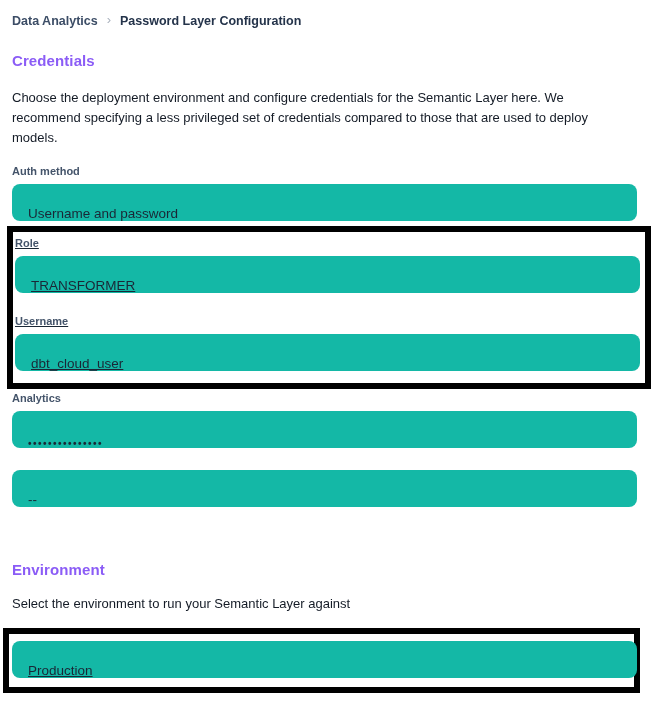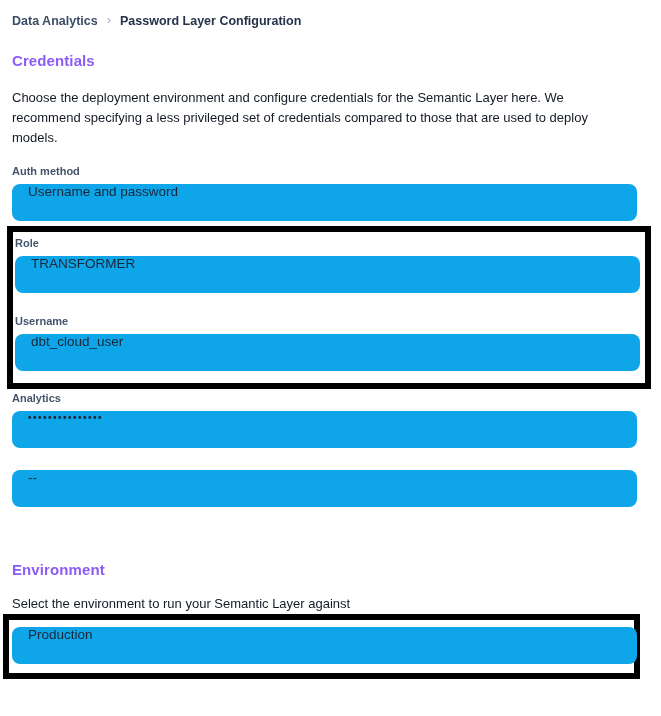--- a/index.html
+++ b/index.html
@@ -54,10 +54,10 @@
   .field-box {
     width: 625px;
     height: 37px;
-    background: #0ea5e9;
+    background: #14b8a6;
     border-radius: 8px;
     display: flex;
-    align-items: flex-start;
+    align-items: flex-end;
     padding: 0 16px;
     font-size: 13.5px;
     color: #1a2736;

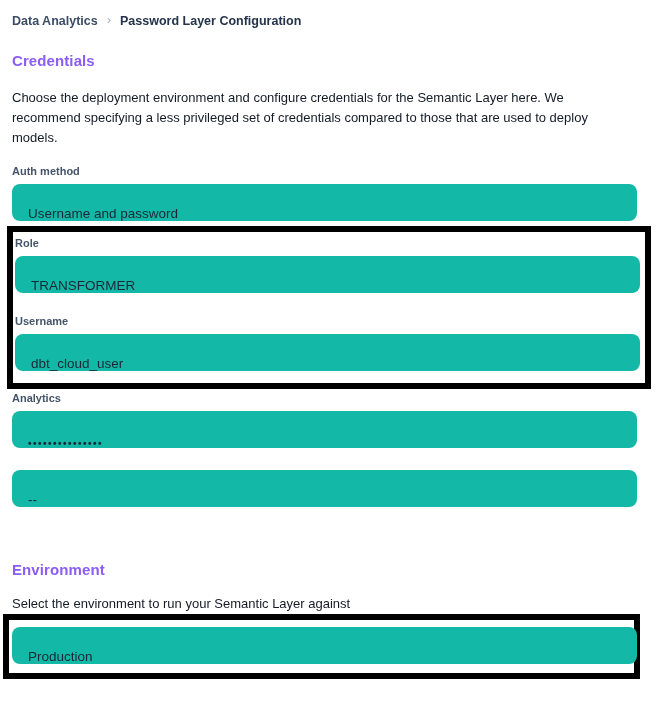--- a/index.html
+++ b/index.html
@@ -75,7 +75,7 @@
     border: 6px solid #000000;
     pointer-events: none;
   }
-  .highlight-box > * { pointer-events: auto; }
+  .highlight-box > * { pointer-events: auto; text-decoration: underline; }
   .hl-credentials {
     width: 644px;
     margin: 5px 0 3px -5px;

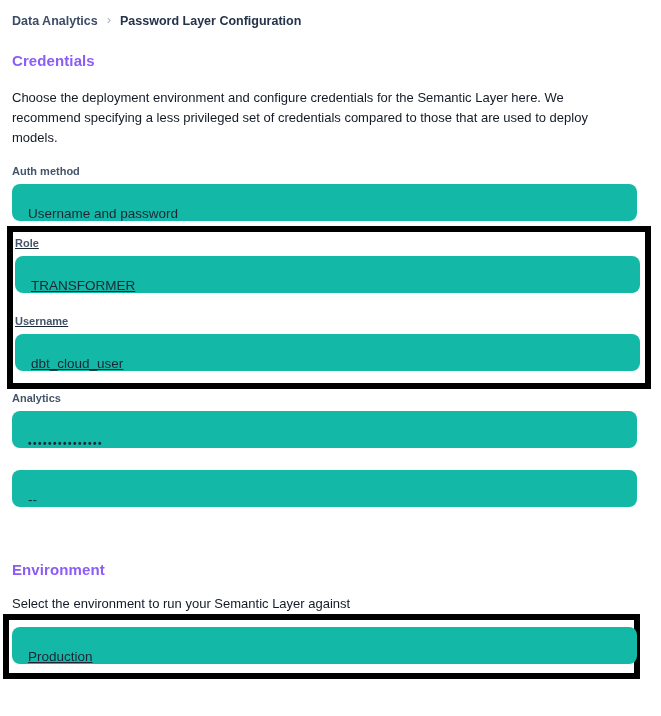--- a/index.html
+++ b/index.html
@@ -84,7 +84,7 @@
   .hl-credentials .field-group:last-child { margin-bottom: 0; }
   .hl-environment {
     width: 637px;
-    margin-top: 3px;
+    margin-top: 17px;
     margin-left: -9px;
     padding: 7px 0 9px 3px;
   }

